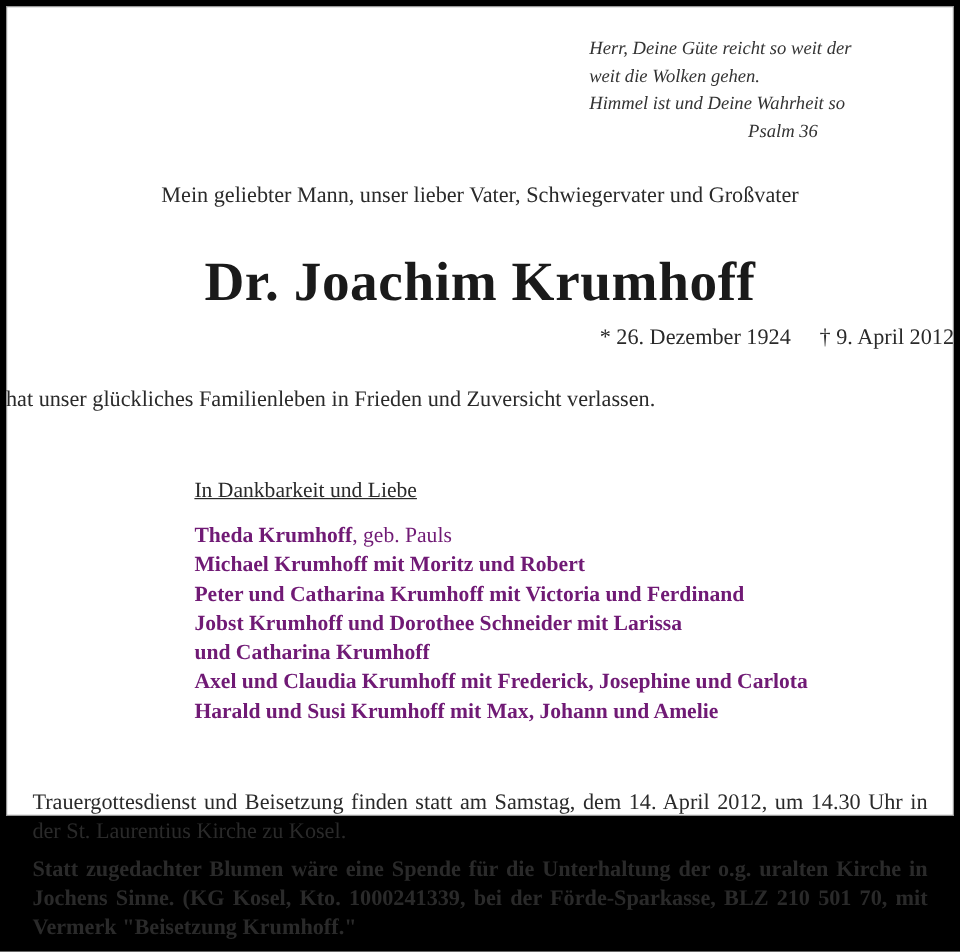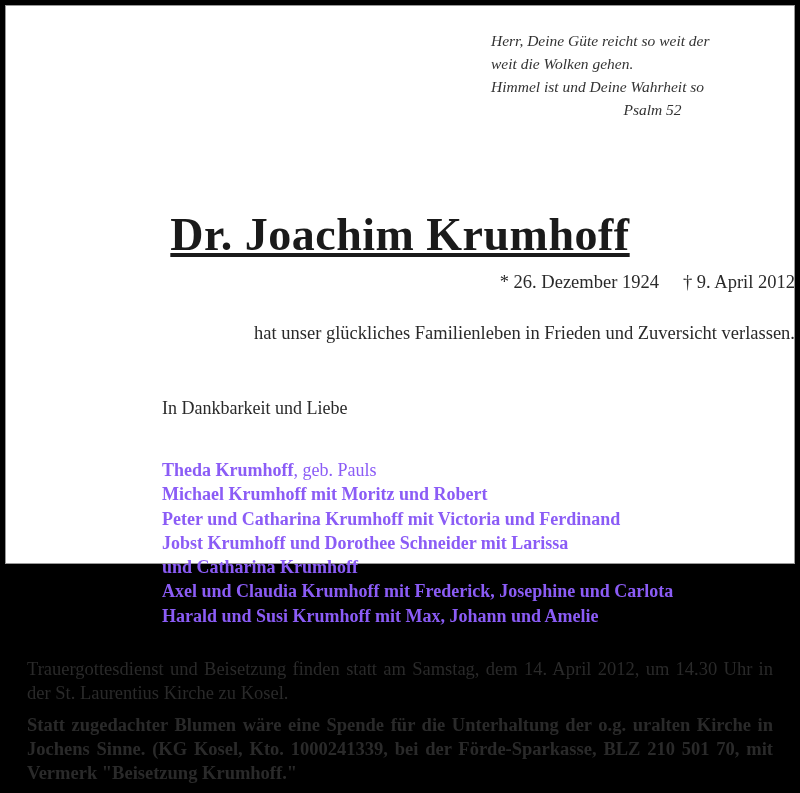--- a/index.html
+++ b/index.html
@@ -9,7 +9,7 @@
     position: relative; overflow: hidden;
   }
   .page {
-    position: absolute; left: 5px; top: 5px; width: 790px; height: 559px;
+    position: absolute; left: 5px; top: 5px; width: 790px; height: 675px;
     background: #fff; box-shadow: inset 0 0 0 1px #999;
   }
   .abs { position: absolute; white-space: nowrap; }

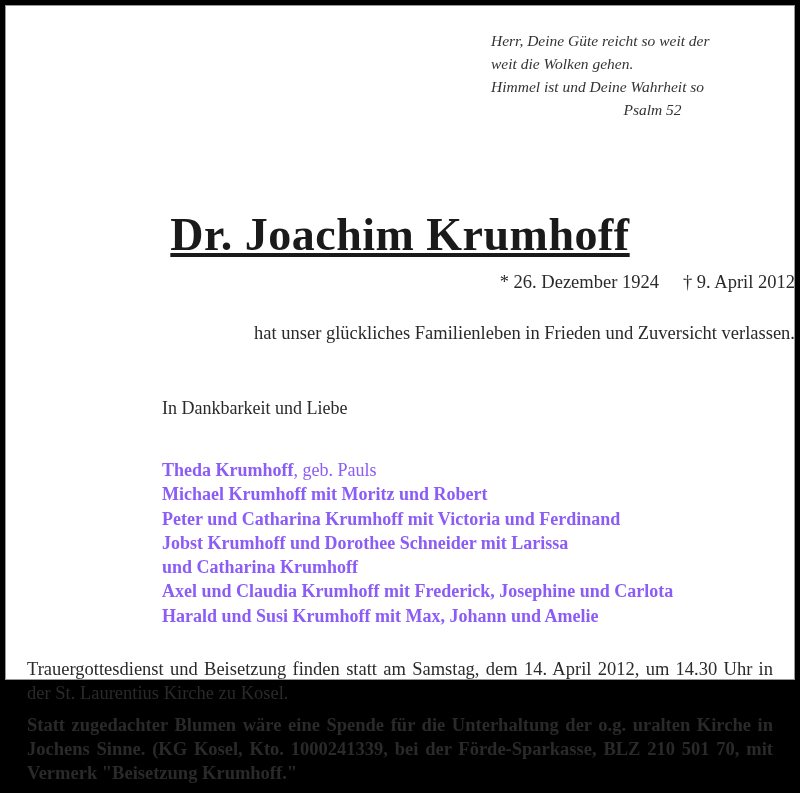--- a/index.html
+++ b/index.html
@@ -45,7 +45,7 @@
     <div>Herr, Deine Güte reicht so weit der</div>
     <div>weit die Wolken gehen.</div>
     <div>Himmel ist und Deine Wahrheit so</div>
-    <span class="src">Psalm 52</span>
+    <span class="src">Psalm 36</span>
   </div>
 
 

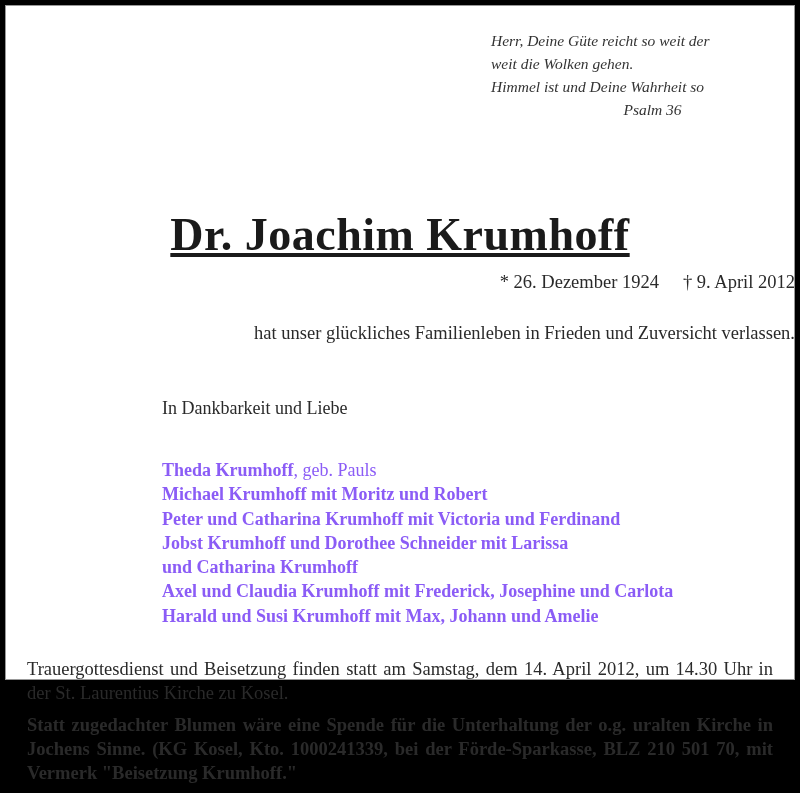--- a/index.html
+++ b/index.html
@@ -48,6 +48,7 @@
     <span class="src">Psalm 36</span>
   </div>
 
+  <div class="abs intro">Mein geliebter Mann, unser lieber Vater, Schwiegervater und Großvater</div>
 
   <div class="abs name">Dr. Joachim Krumhoff</div>
 

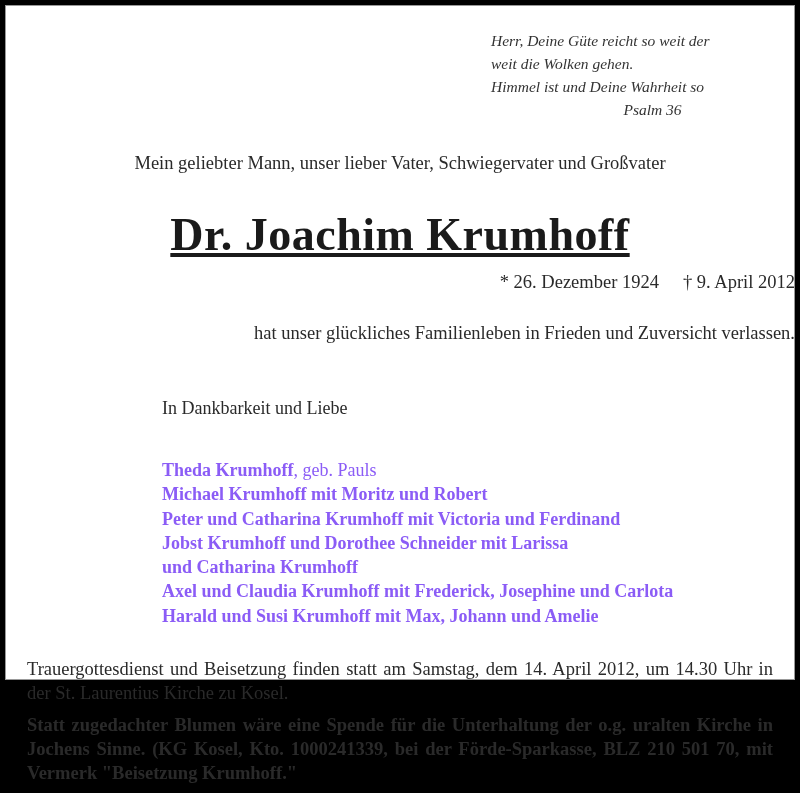--- a/index.html
+++ b/index.html
@@ -21,7 +21,7 @@
   .intro { left: 0; width: 790px; top: 148px; text-align: center; font-size: 18.5px; }
   .name {
     left: 0; width: 790px; top: 203px; text-align: center;
-    font-size: 46px; font-weight: bold; color: #1a1a1a; letter-spacing: 0.5px; text-decoration: underline;
+    font-size: 46px; font-weight: bold; color: #1a1a1a; letter-spacing: 0.5px;
   }
   .dates { left: 0; width: 790px; top: 267px; text-align: right; font-size: 18.5px; }
   .dates .sep { display: inline-block; width: 24px; }

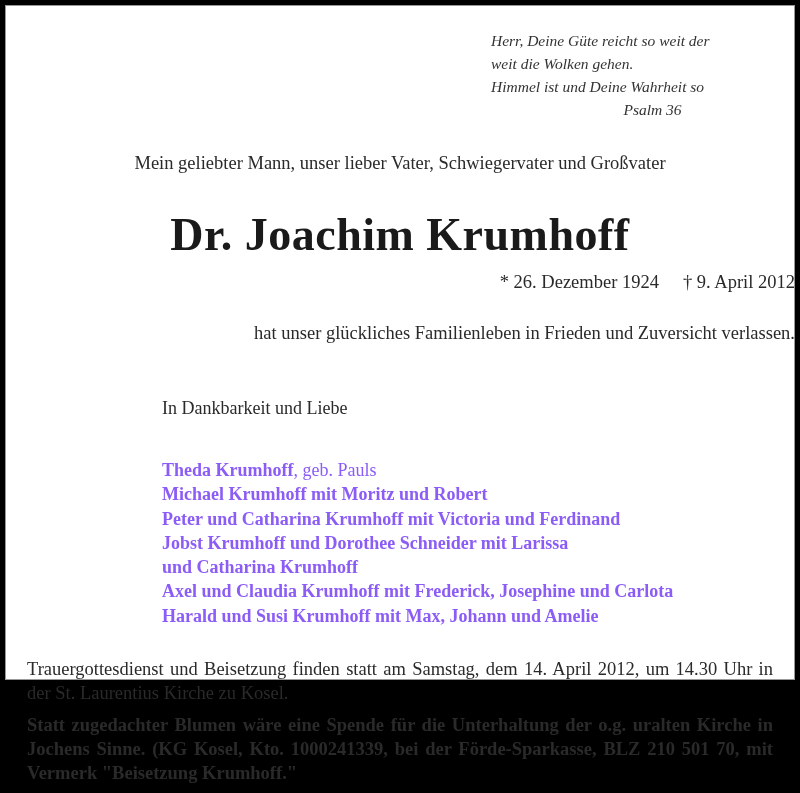--- a/index.html
+++ b/index.html
@@ -25,7 +25,7 @@
   }
   .dates { left: 0; width: 790px; top: 267px; text-align: right; font-size: 18.5px; }
   .dates .sep { display: inline-block; width: 24px; }
-  .left-line { left: 0; width: 790px; top: 318px; text-align: right; font-size: 18.5px; }
+  .left-line { left: 0; width: 790px; top: 318px; text-align: left; font-size: 18.5px; }
   .thanks { left: 157px; top: 393px; font-size: 18px; }
   .family { left: 157px; top: 429px; font-size: 18px; line-height: 24.3px; font-weight: bold; color: #8b5cf6; margin-top: 24px; }
   .family .normal { font-weight: normal; }

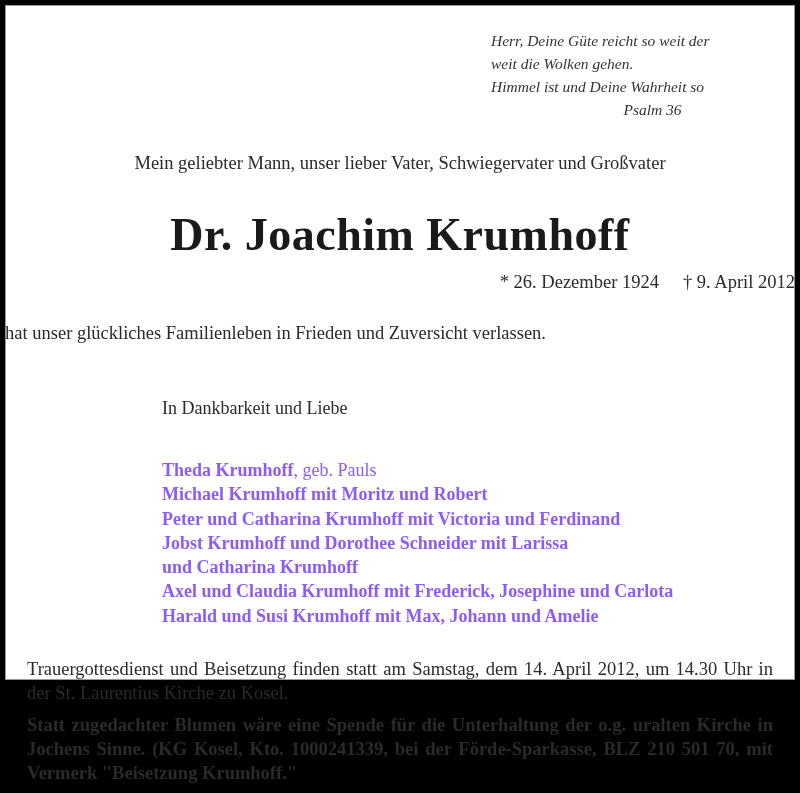--- a/index.html
+++ b/index.html
@@ -26,7 +26,7 @@
   .dates { left: 0; width: 790px; top: 267px; text-align: right; font-size: 18.5px; }
   .dates .sep { display: inline-block; width: 24px; }
   .left-line { left: 0; width: 790px; top: 318px; text-align: left; font-size: 18.5px; }
-  .thanks { left: 157px; top: 393px; font-size: 18px; }
+  .thanks { left: 157px; top: 393px; font-size: 18px; text-decoration: underline; }
   .family { left: 157px; top: 429px; font-size: 18px; line-height: 24.3px; font-weight: bold; color: #8b5cf6; margin-top: 24px; }
   .family .normal { font-weight: normal; }
   .service {

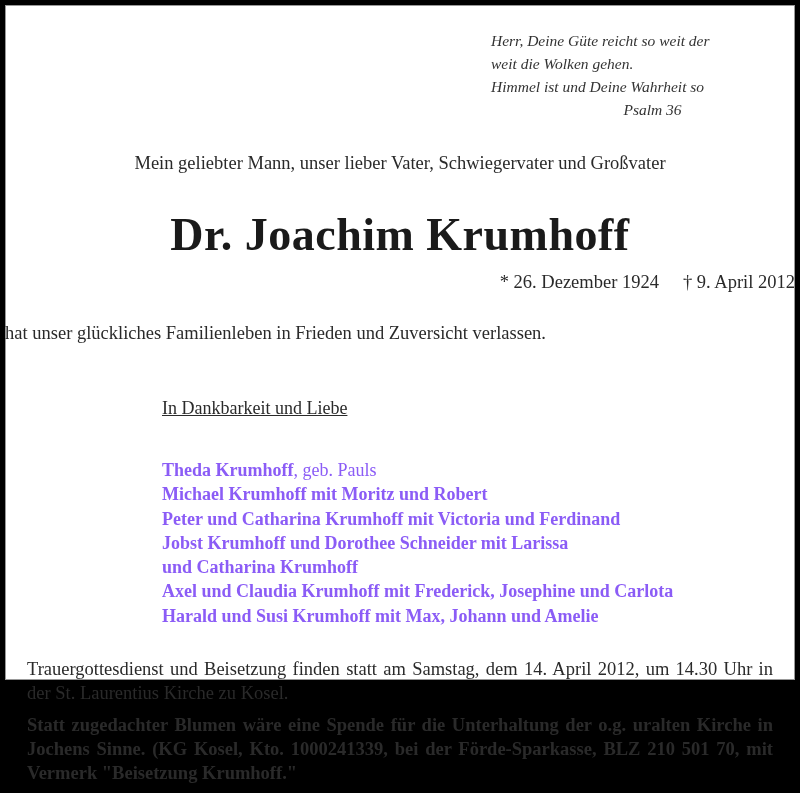--- a/index.html
+++ b/index.html
@@ -27,7 +27,7 @@
   .dates .sep { display: inline-block; width: 24px; }
   .left-line { left: 0; width: 790px; top: 318px; text-align: left; font-size: 18.5px; }
   .thanks { left: 157px; top: 393px; font-size: 18px; text-decoration: underline; }
-  .family { left: 157px; top: 429px; font-size: 18px; line-height: 24.3px; font-weight: bold; color: #8b5cf6; margin-top: 24px; }
+  .family { left: 157px; top: 429px; font-size: 18px; line-height: 24.3px; font-weight: bold; color: #701a75; }
   .family .normal { font-weight: normal; }
   .service {
     left: 22px; width: 746px; top: 636px; font-size: 18.5px; line-height: 24px;

